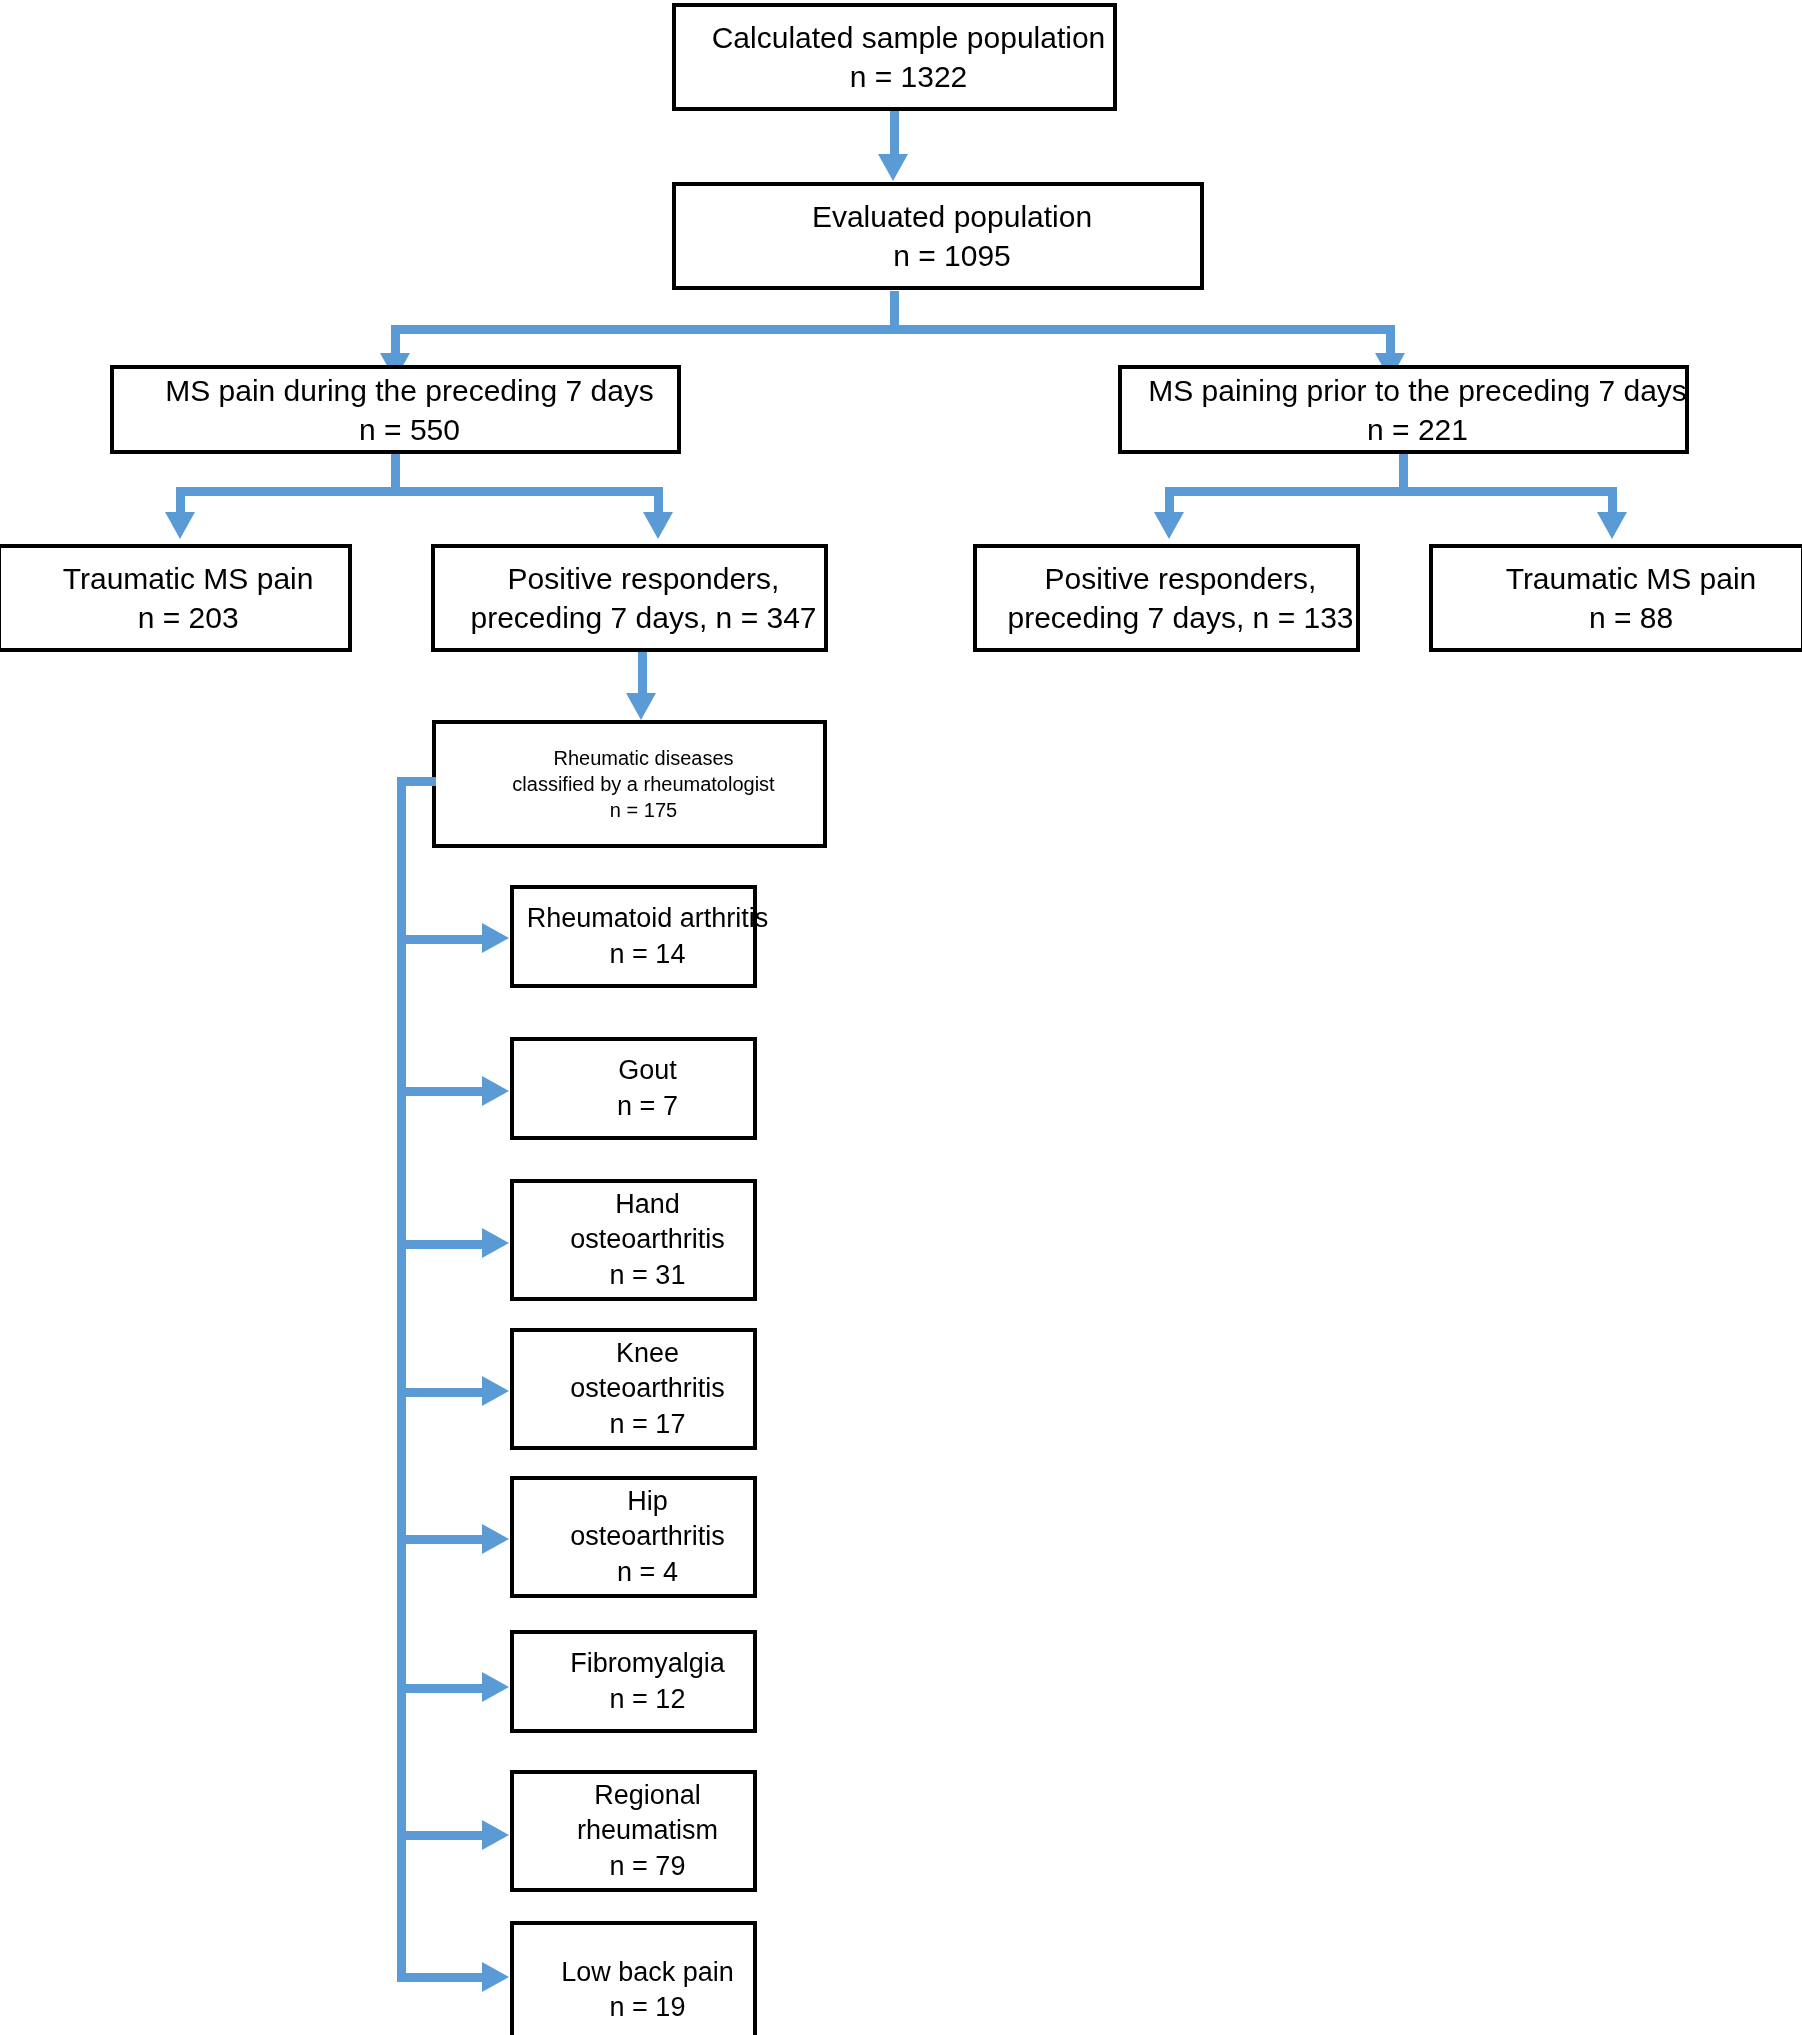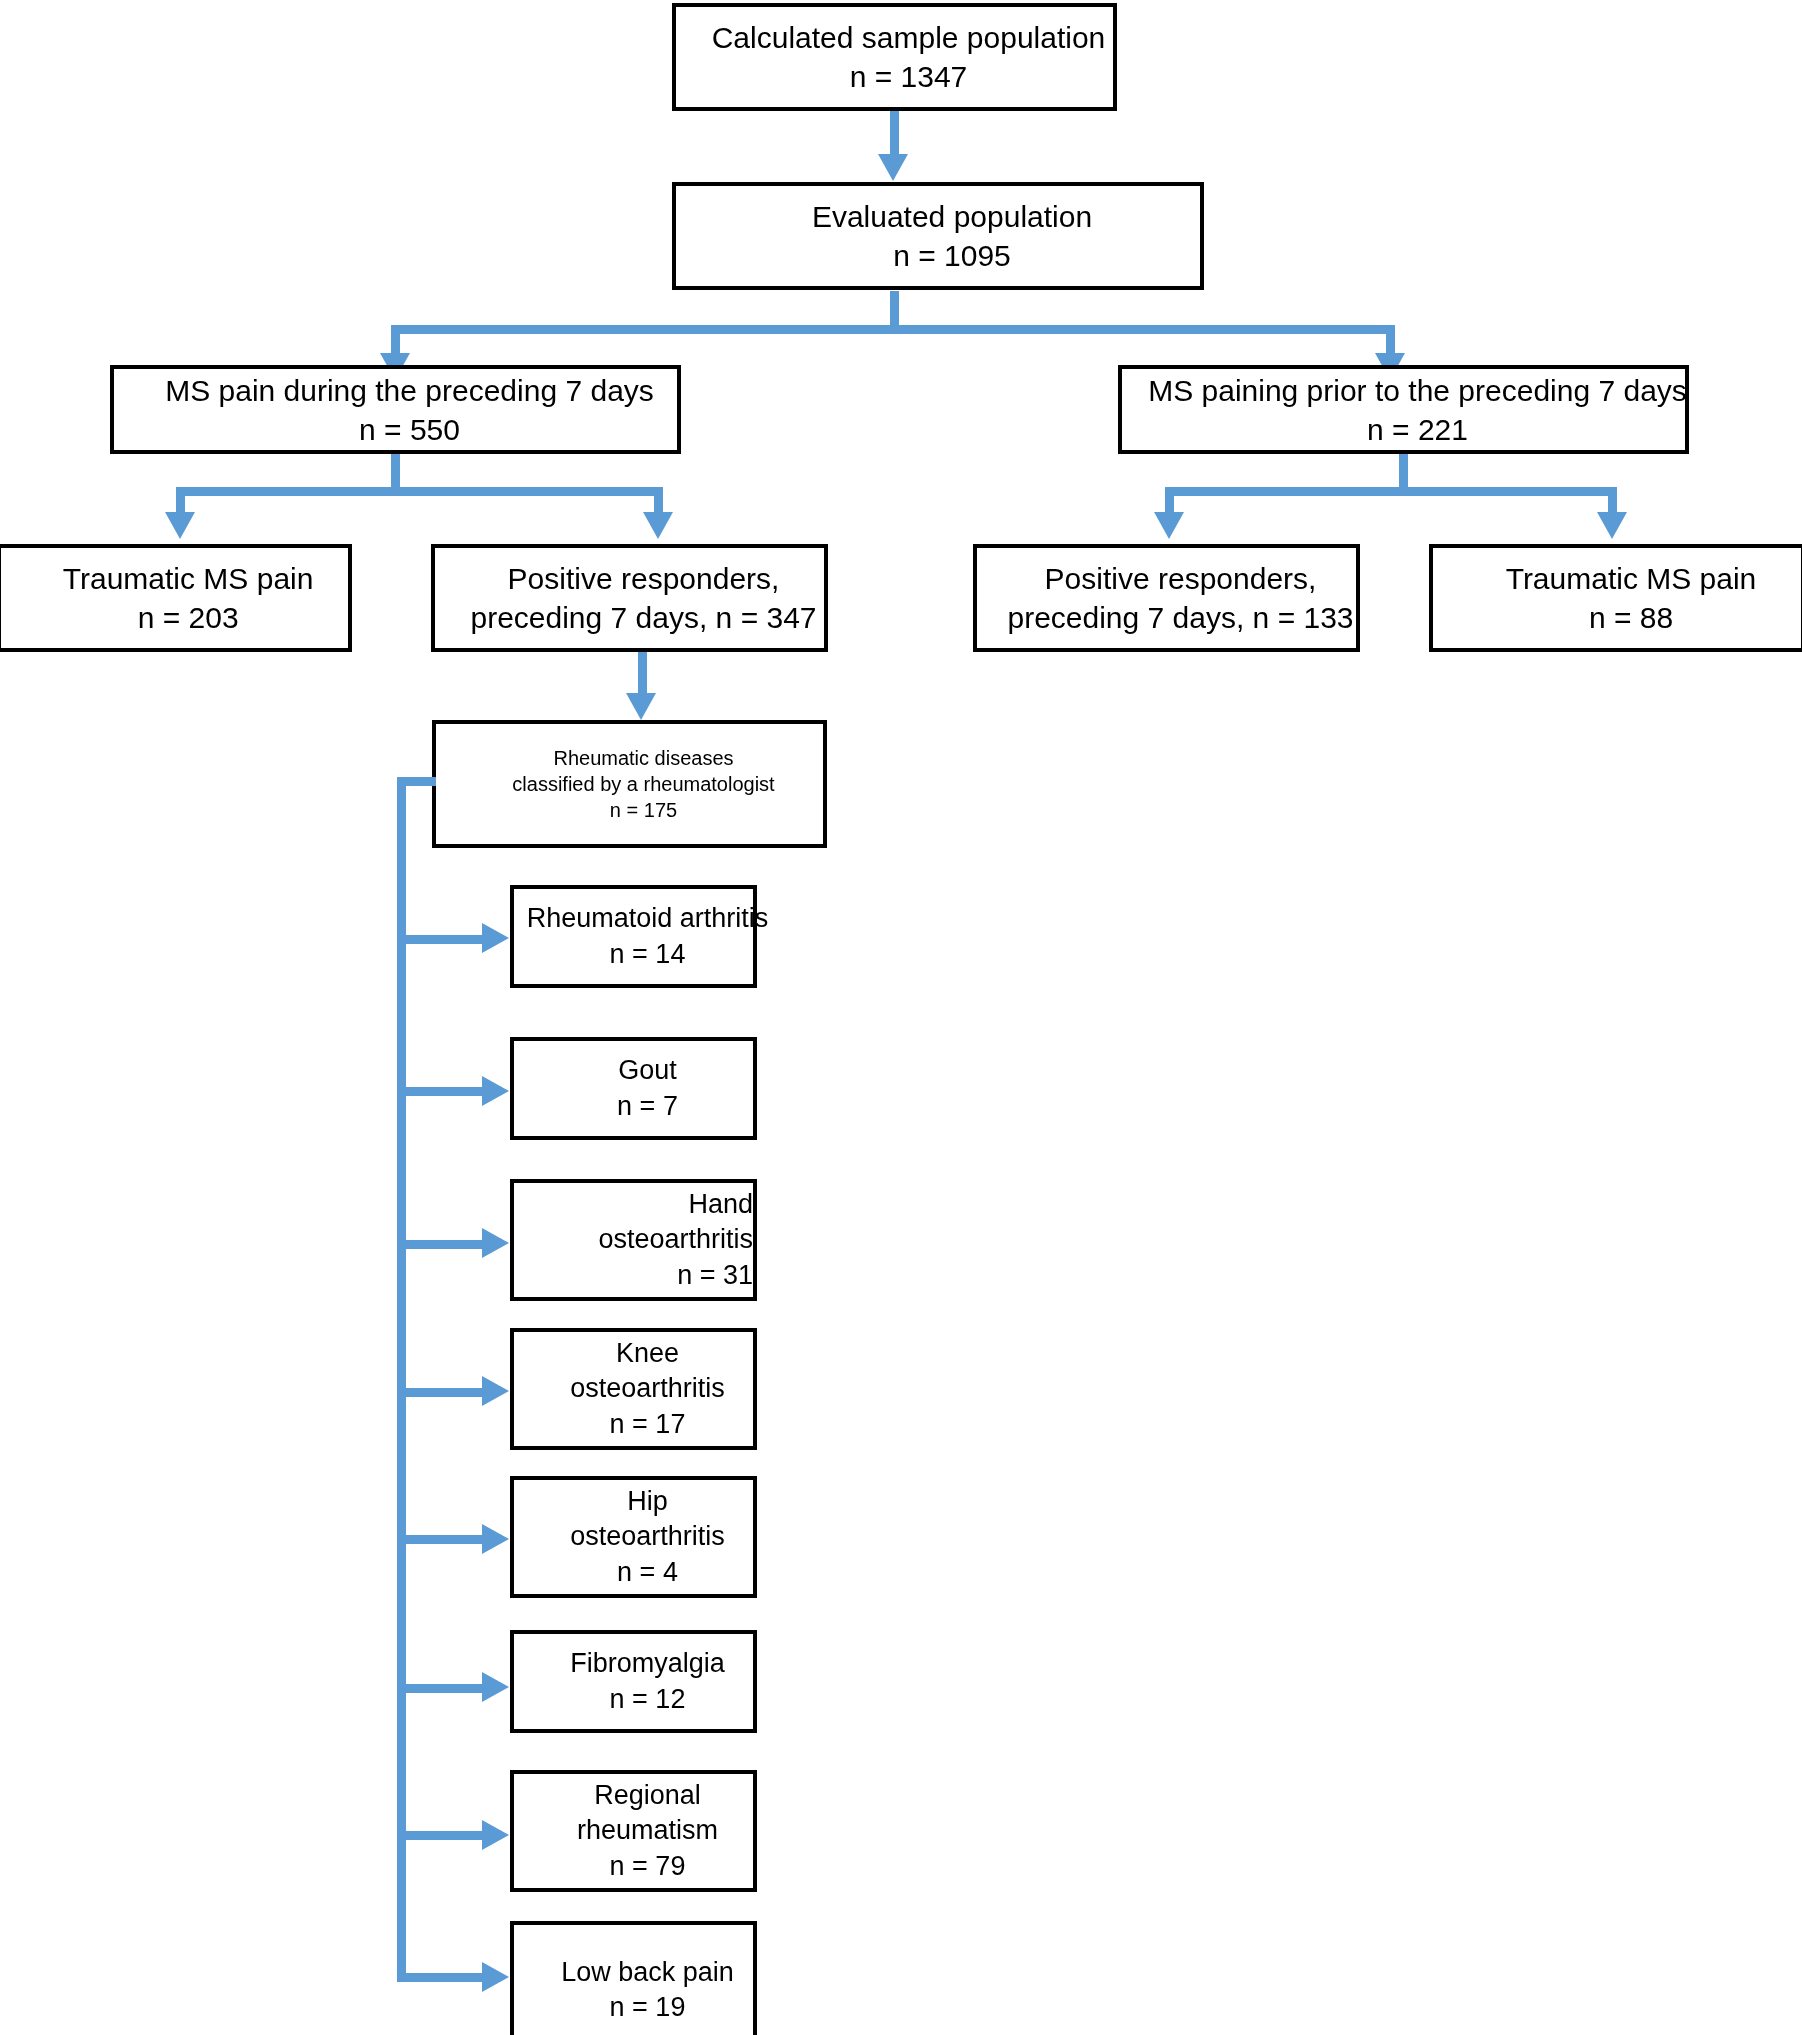--- a/index.html
+++ b/index.html
@@ -52,7 +52,7 @@
 
   <div class="node" style="left:672px;top:3.4px;width:445px;height:108px;">
     <span class="ln fs-big">Calculated sample population</span>
-    <span class="ln fs-big">n = 1347</span>
+    <span class="ln fs-big">n = 1322</span>
   </div>
 
   <div class="conn vline" style="left:890px;top:111px;height:47px;"></div>

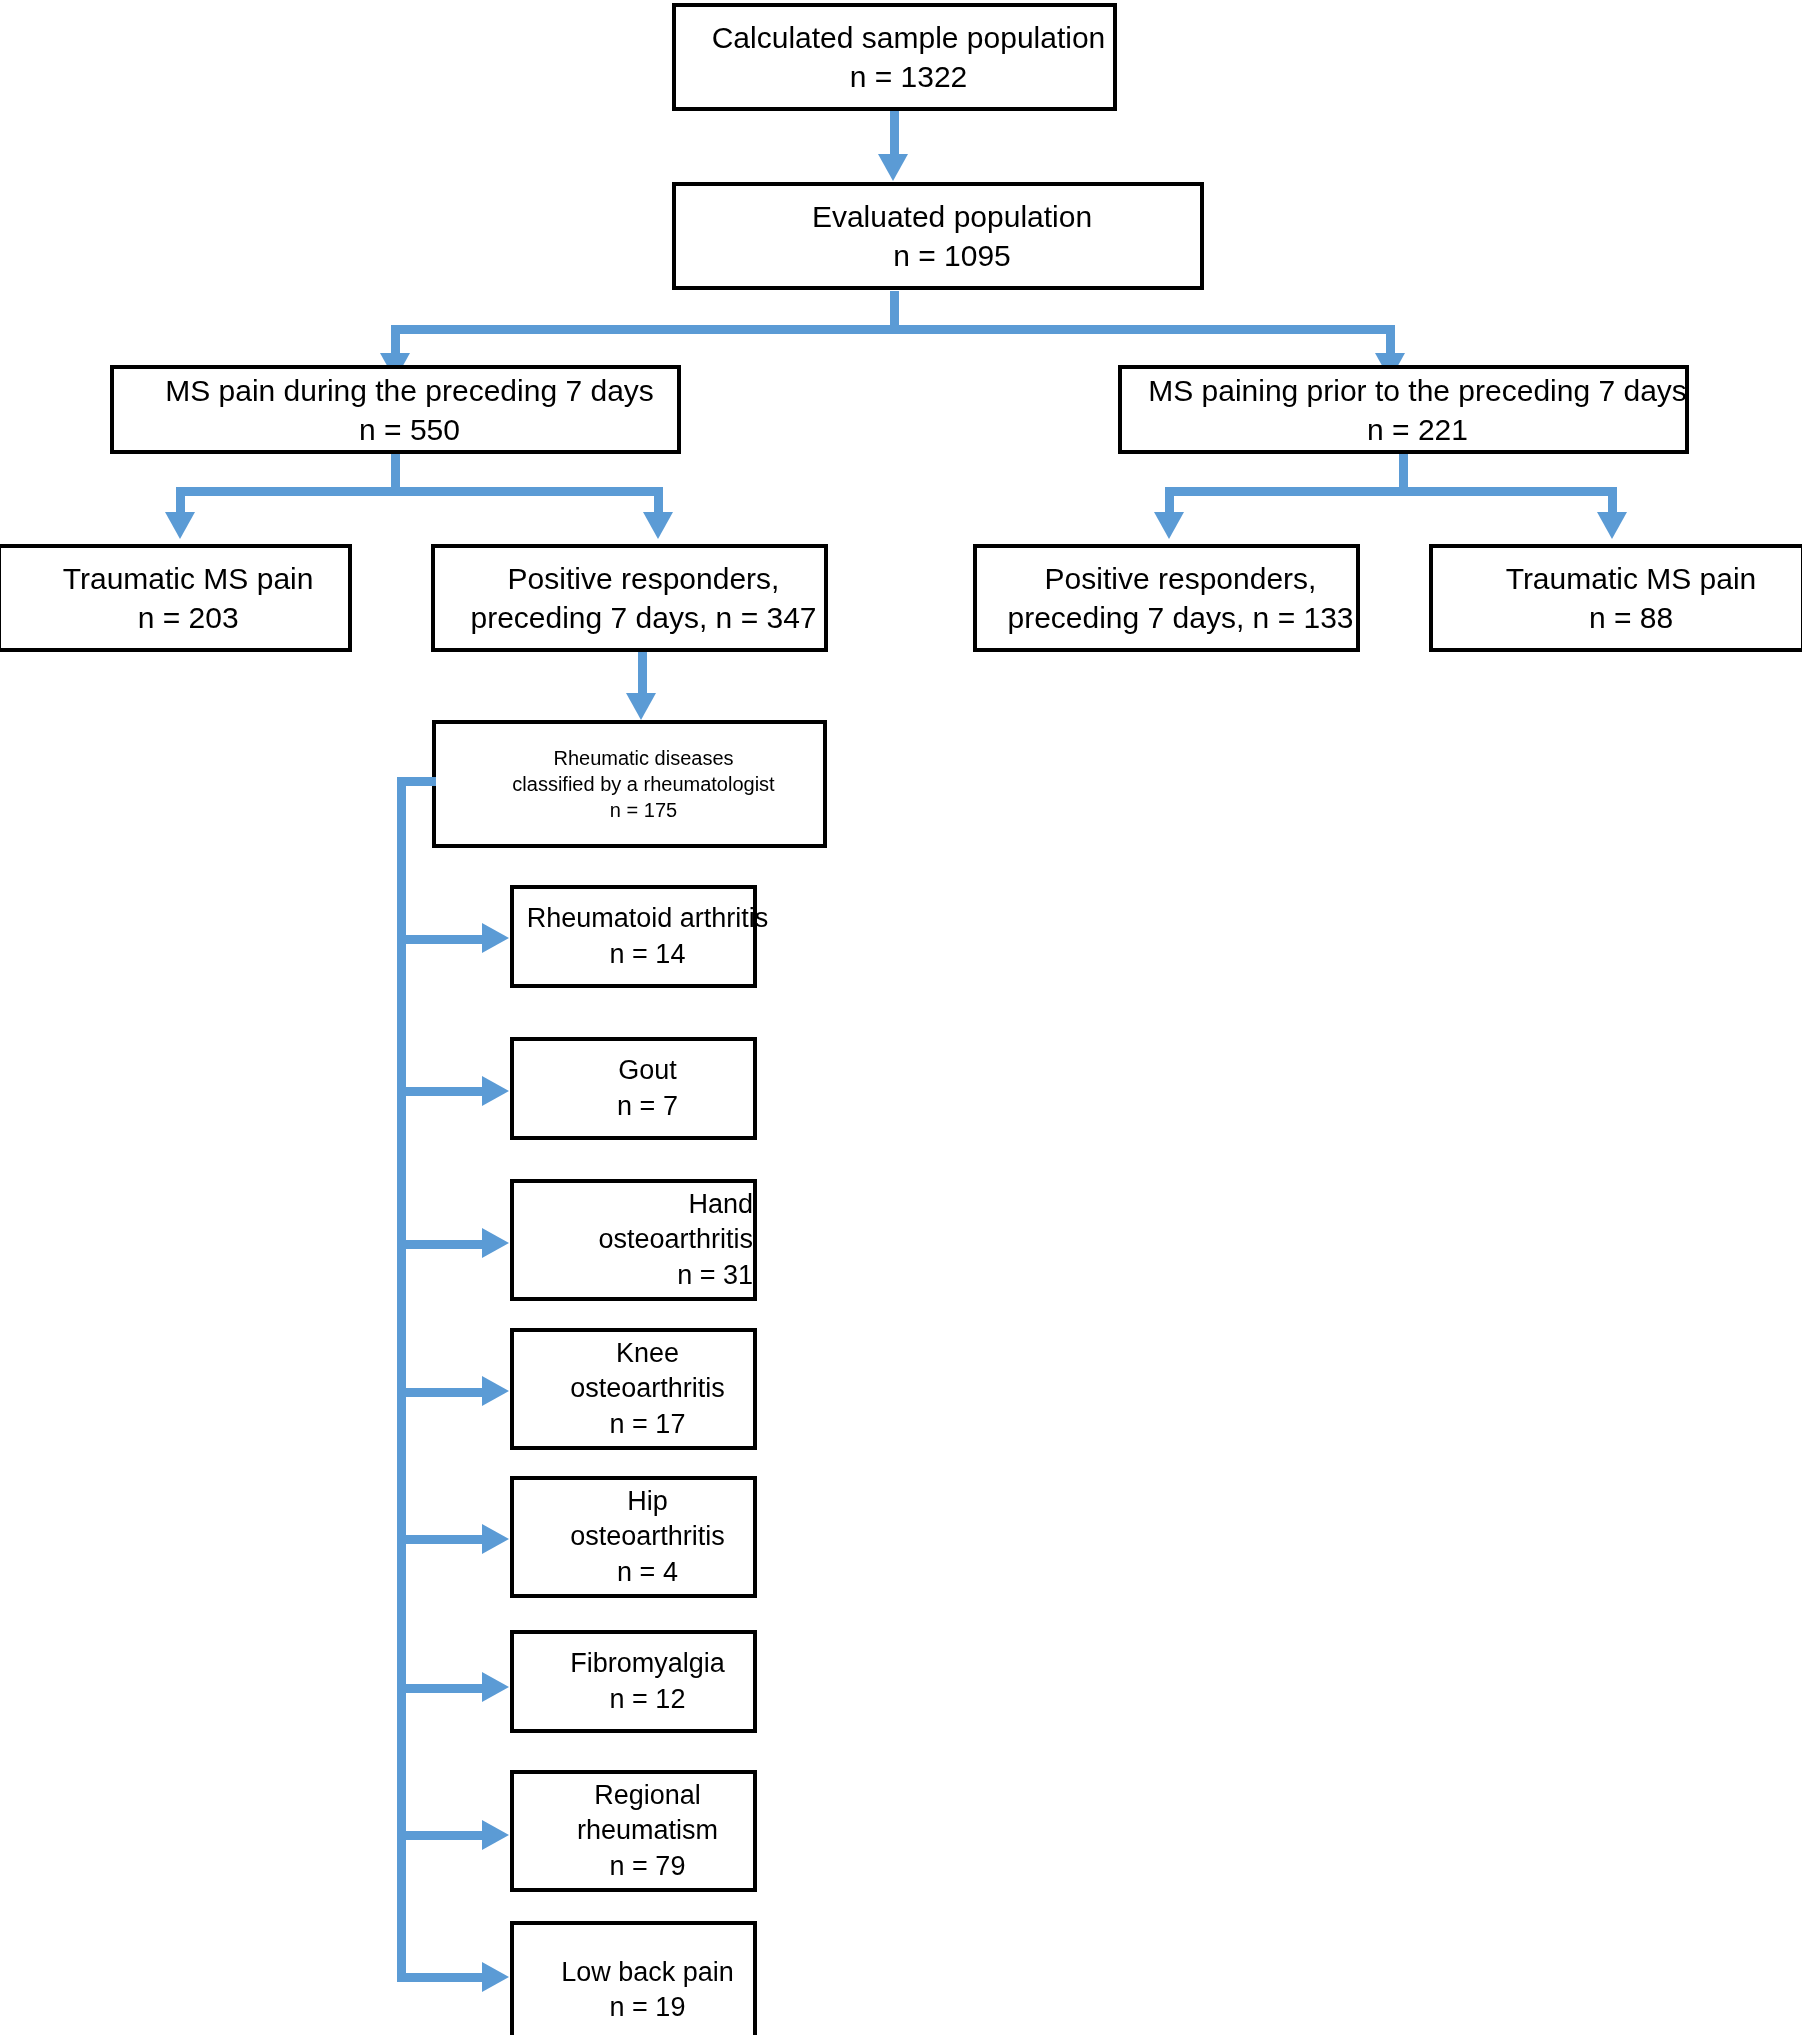--- a/index.html
+++ b/index.html
@@ -160,7 +160,7 @@
     <span class="ln fs-sm">n = 7</span>
   </div>
 
-  <div class="node" style="left:510px;top:1179px;width:247px;height:122px;align-items:flex-end;">
+  <div class="node" style="left:510px;top:1179px;width:247px;height:122px;">
     <span class="ln fs-sm">Hand</span>
     <span class="ln fs-sm">osteoarthritis</span>
     <span class="ln fs-sm">n = 31</span>

